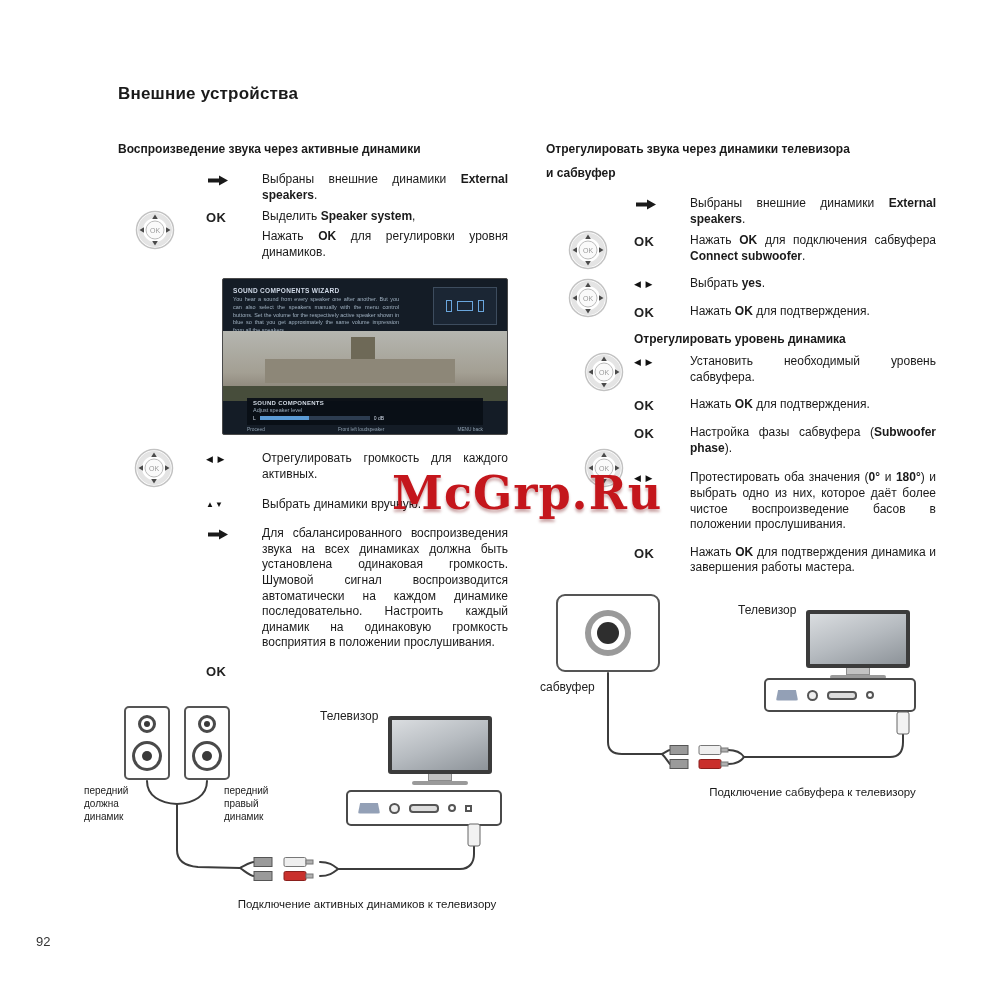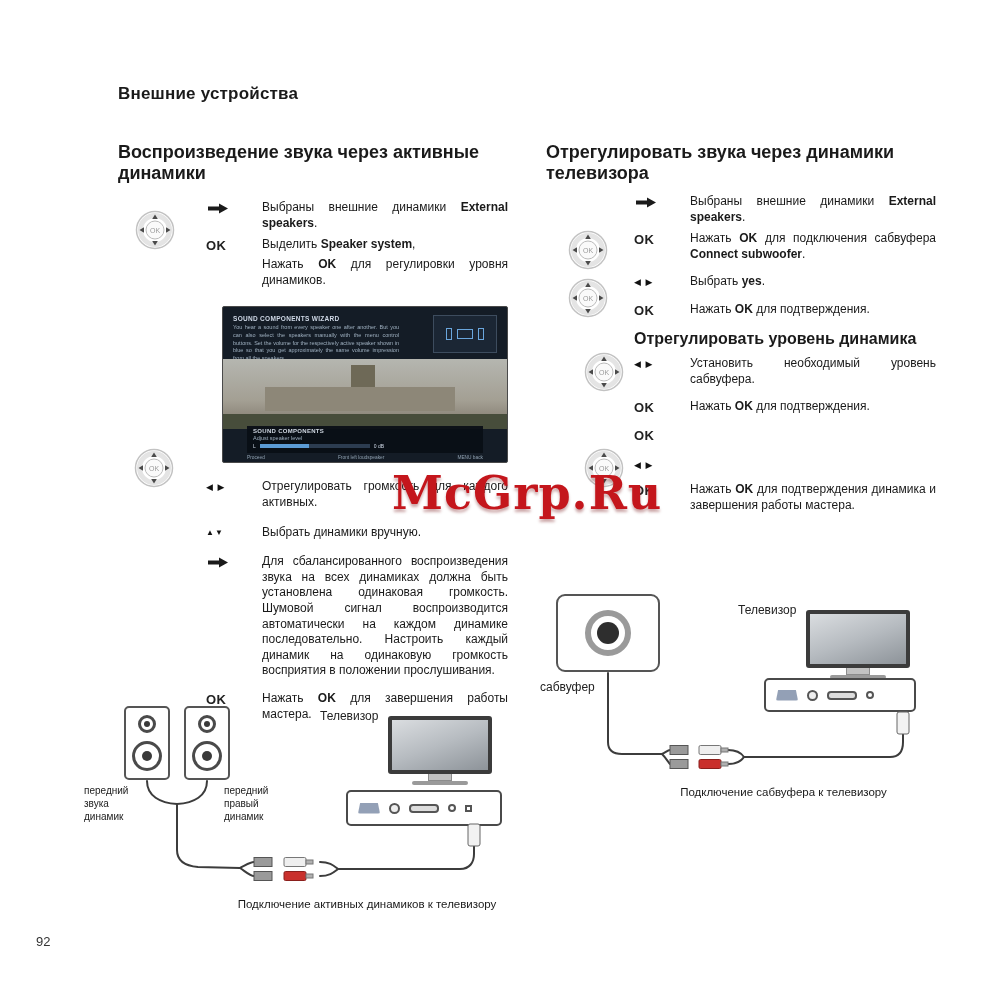--- a/index.html
+++ b/index.html
@@ -13,7 +13,7 @@
   .col { position:absolute; width:392px; }
   .col-left { left:118px; top:142px; }
   .col-right { left:546px; top:142px; }
-  .col-heading { font-size:18px; font-weight:bold; margin-bottom:16px; }
+  .col-heading { font-size:12px; font-weight:bold; margin-bottom:16px; }
   .col-heading.mb8 { margin-bottom:10px; }
   .subheading { font-size:16px; font-weight:bold; margin:2px 0 8px 88px; }
 

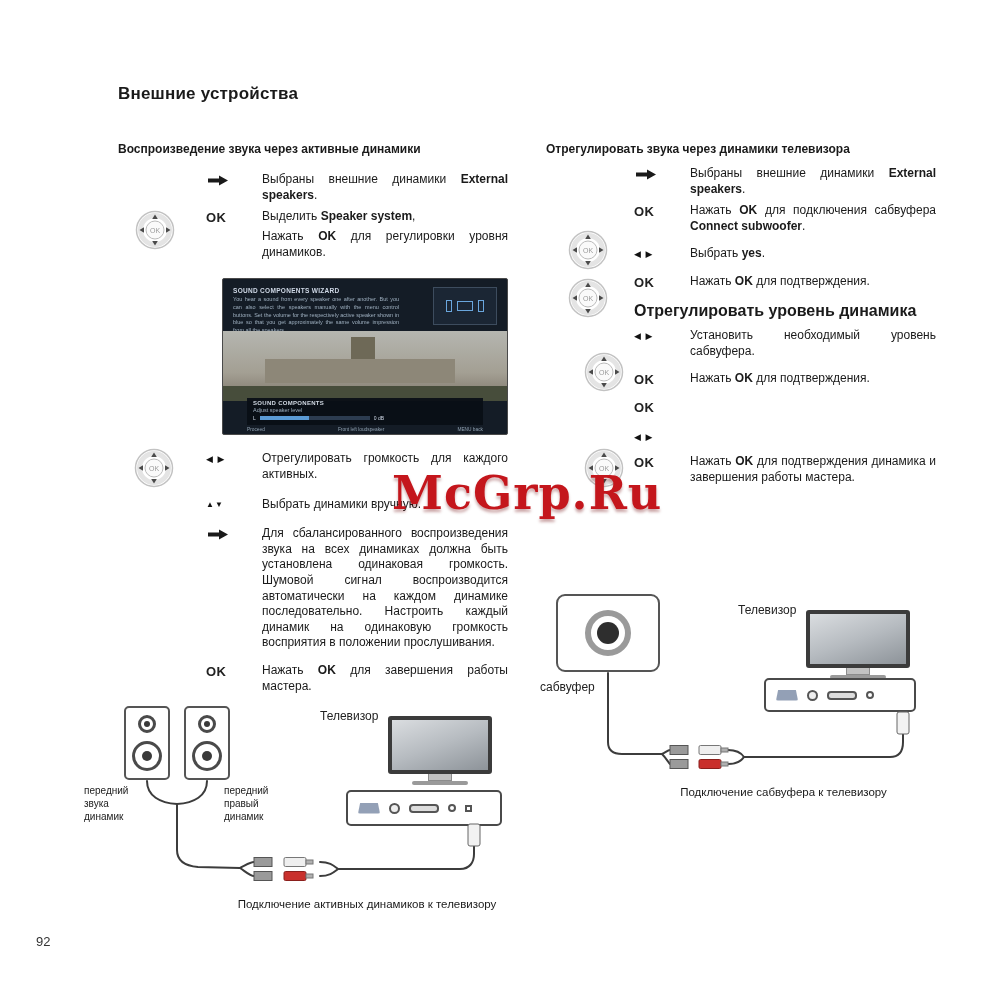--- a/index.html
+++ b/index.html
@@ -185,6 +185,7 @@
 
   <div class="col col-right">
     <div class="col-heading mb8">Отрегулировать звука через динамики телевизора</div>
+    <div class="col-heading">и сабвуфер</div>
 
     <div class="step mb6">
       <div class="step-icon">

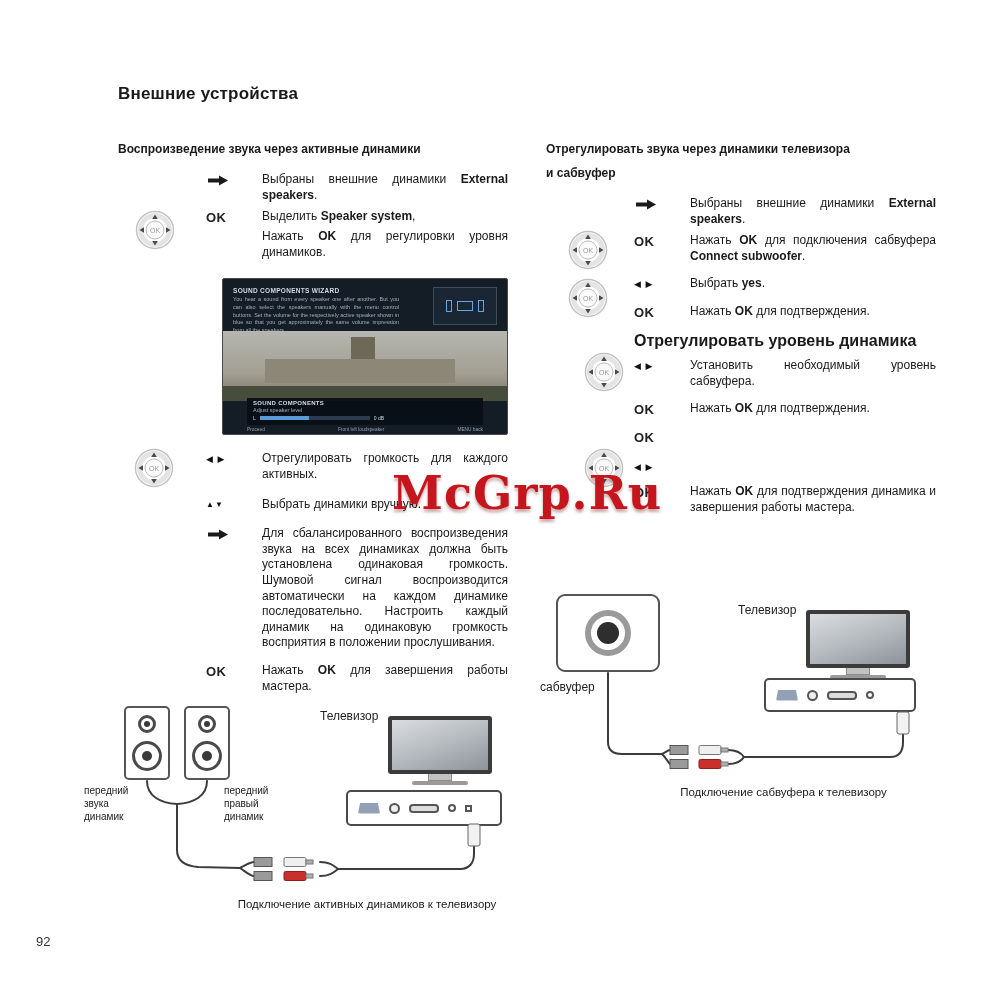--- a/index.html
+++ b/index.html
@@ -15,7 +15,7 @@
   .col-right { left:546px; top:142px; }
   .col-heading { font-size:12px; font-weight:bold; margin-bottom:16px; }
   .col-heading.mb8 { margin-bottom:10px; }
-  .subheading { font-size:16px; font-weight:bold; margin:2px 0 8px 88px; }
+  .subheading { font-size:12px; font-weight:bold; margin:2px 0 8px 88px; }
 
   .step { display:flex; margin-left:88px; margin-bottom:12px; }
   .step-icon { width:56px; flex:none; padding-top:1px; }

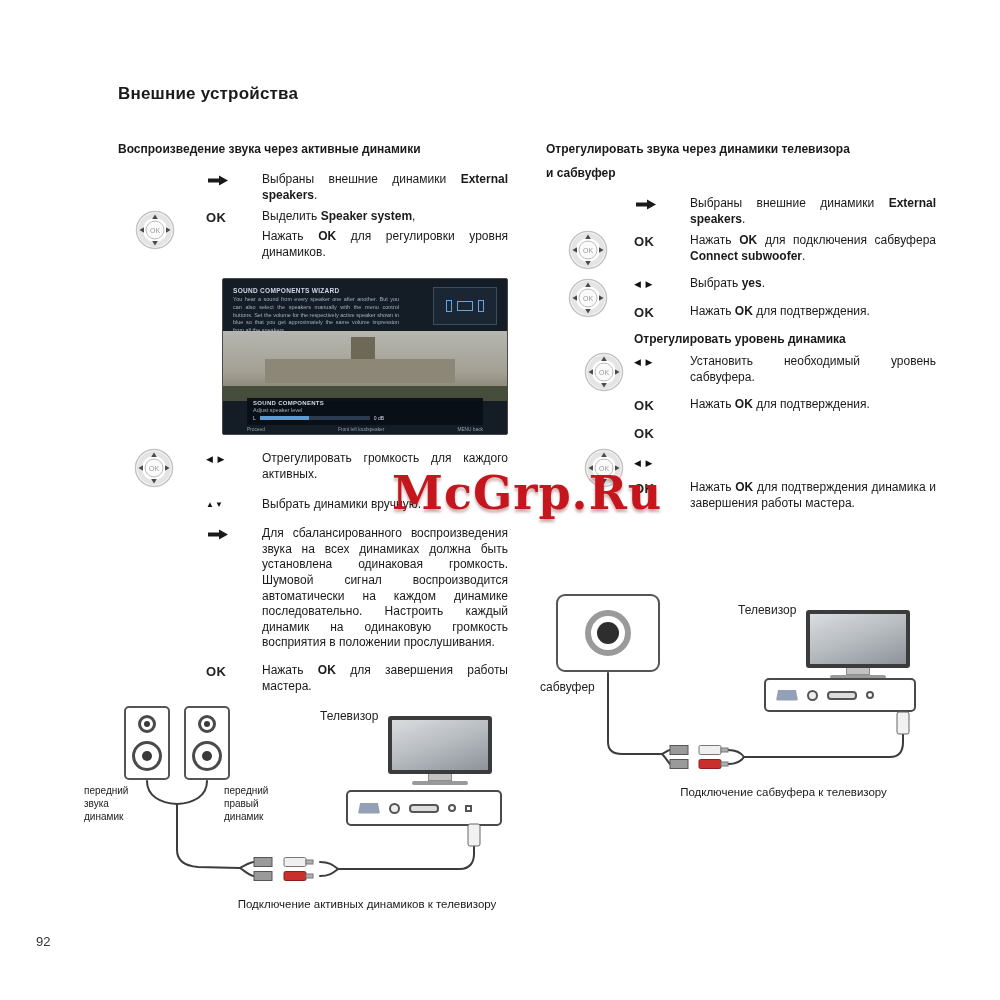--- a/index.html
+++ b/index.html
@@ -225,6 +225,7 @@
 
     <div class="step mb14">
       <div class="step-icon okk">OK</div>
+      <div class="step-text"><span>Настройка фазы сабвуфера (</span><span style="font-weight: bold;">Subwoofer phase</span><span>).</span></div>
     </div>
 
     <div class="step">

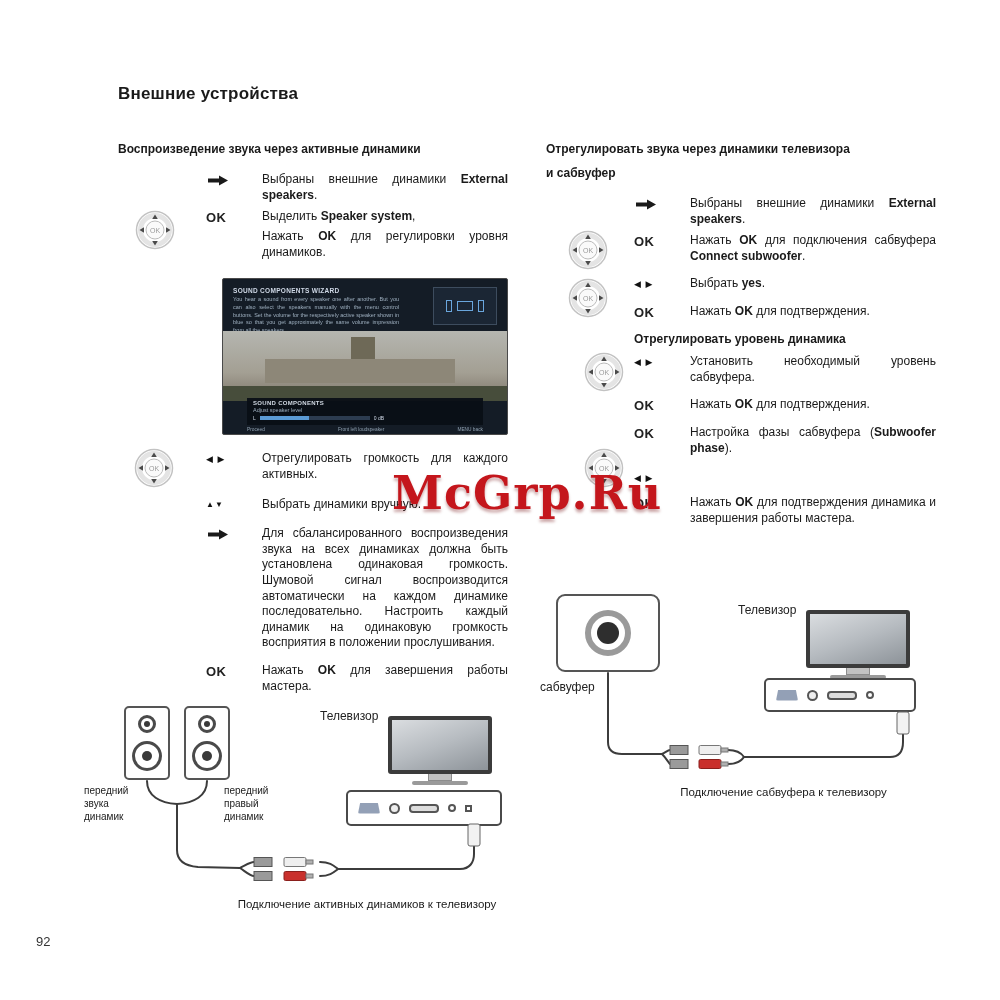--- a/index.html
+++ b/index.html
@@ -230,6 +230,7 @@
 
     <div class="step">
       <div class="step-icon lr">◀ ▶</div>
+      <div class="step-text"><span>Протестировать оба значения (</span><span style="font-weight: bold;">0°</span><span> и </span><span style="font-weight: bold;">180°</span><span>) и выбрать одно из них, которое даёт более чистое воспроизведение басов в положении прослушивания.</span></div>
     </div>
 
     <div class="step">

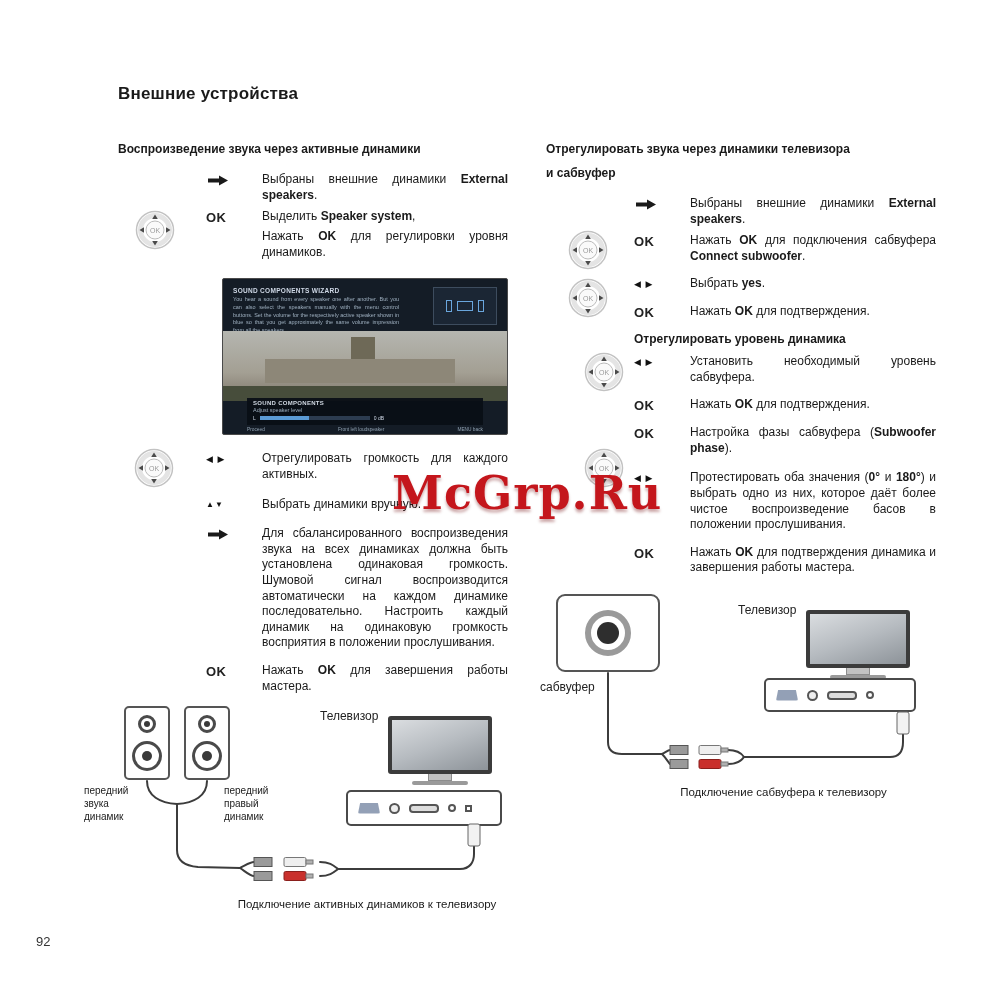--- a/index.html
+++ b/index.html
@@ -179,7 +179,6 @@
 
     <div class="step">
       <div class="step-icon okk">OK</div>
-      <div class="step-text"><span>Нажать </span><span style="font-weight: bold;">OK</span><span> для завершения работы мастера.</span></div>
     </div>
   </div>
 

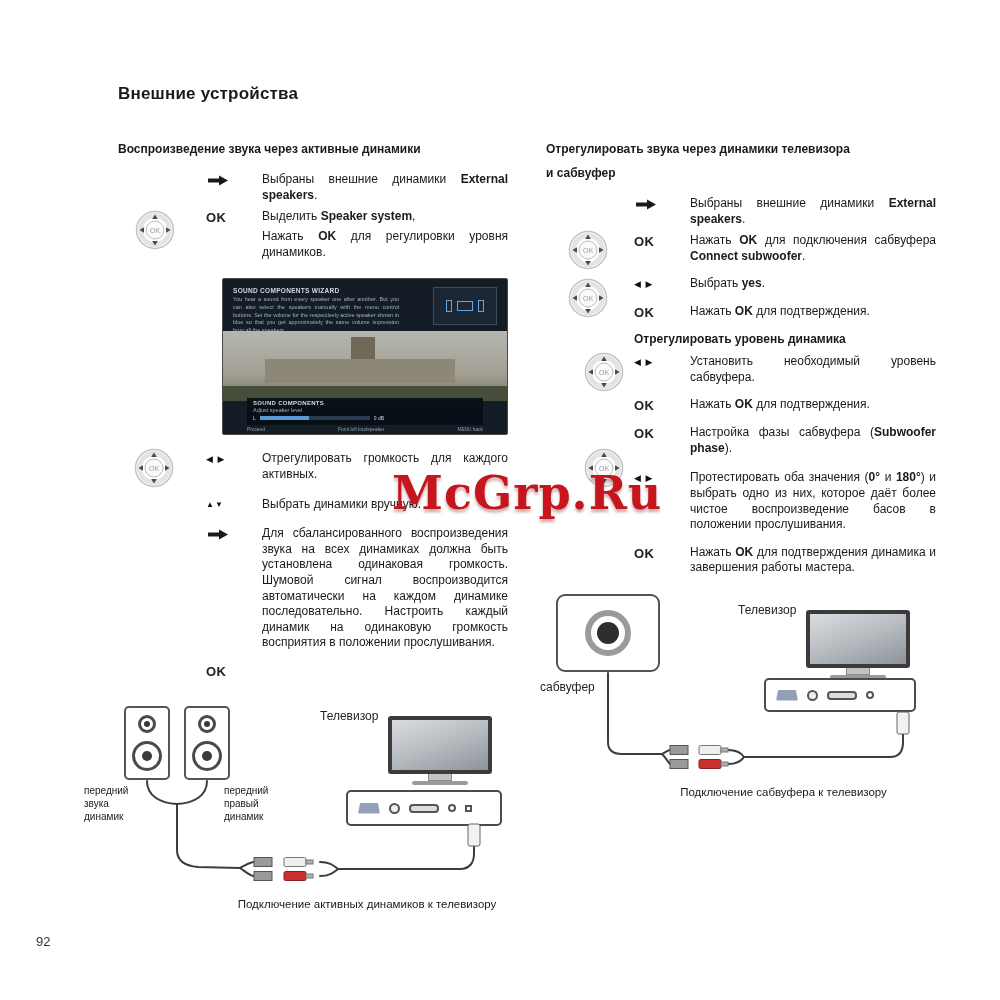--- a/index.html
+++ b/index.html
@@ -377,7 +377,7 @@
     <div class="port-sm"></div>
   </div>
 
-  <div class="caption" style="left:661px;top:786px;width:245px">Подключение сабвуфера к телевизору</div>
+  <div class="caption" style="left:690px;top:786px;width:245px">Подключение сабвуфера к телевизору</div>
 
   <svg class="cables">
 

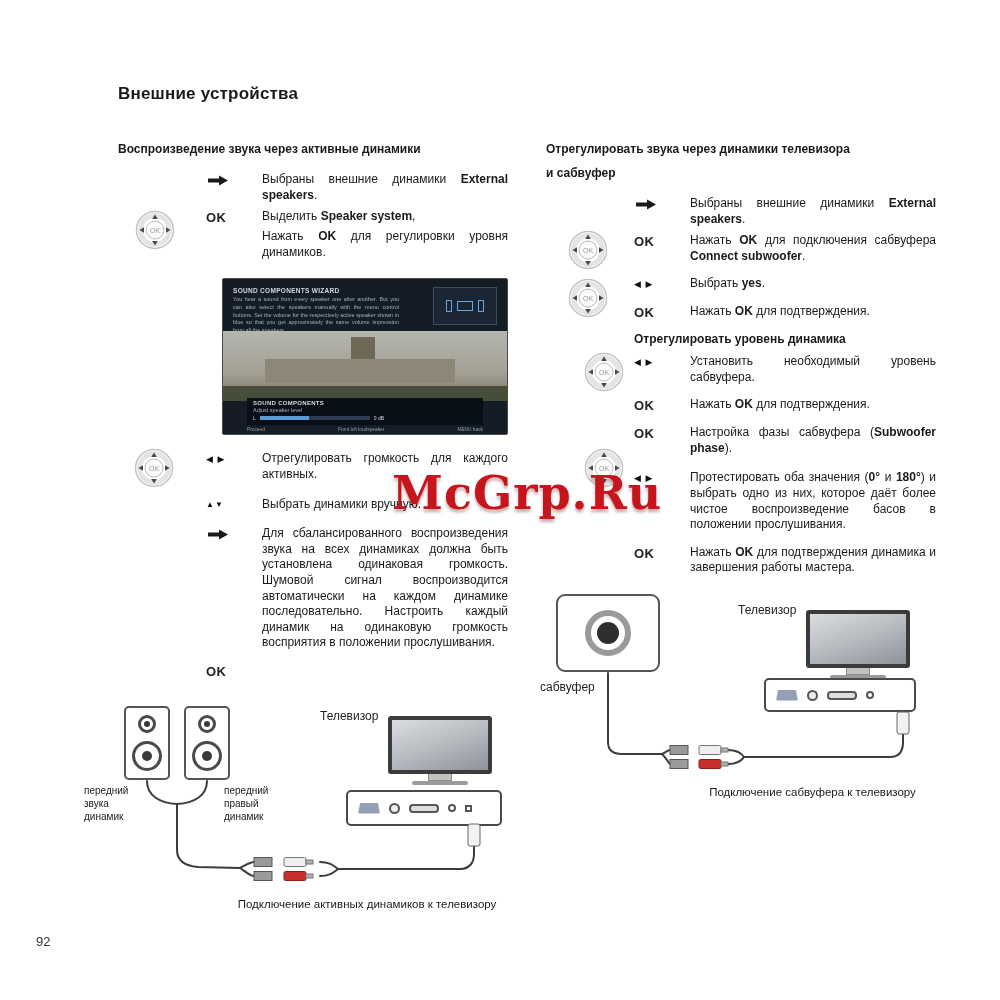--- a/index.html
+++ b/index.html
@@ -330,7 +330,7 @@
 
   <div class="diag-label" style="left:84px;top:784px">
     <div>передний</div>
-    <div>звука</div>
+    <div>должна</div>
     <div>динамик</div>
   </div>
   <div class="diag-label" style="left:224px;top:784px">

